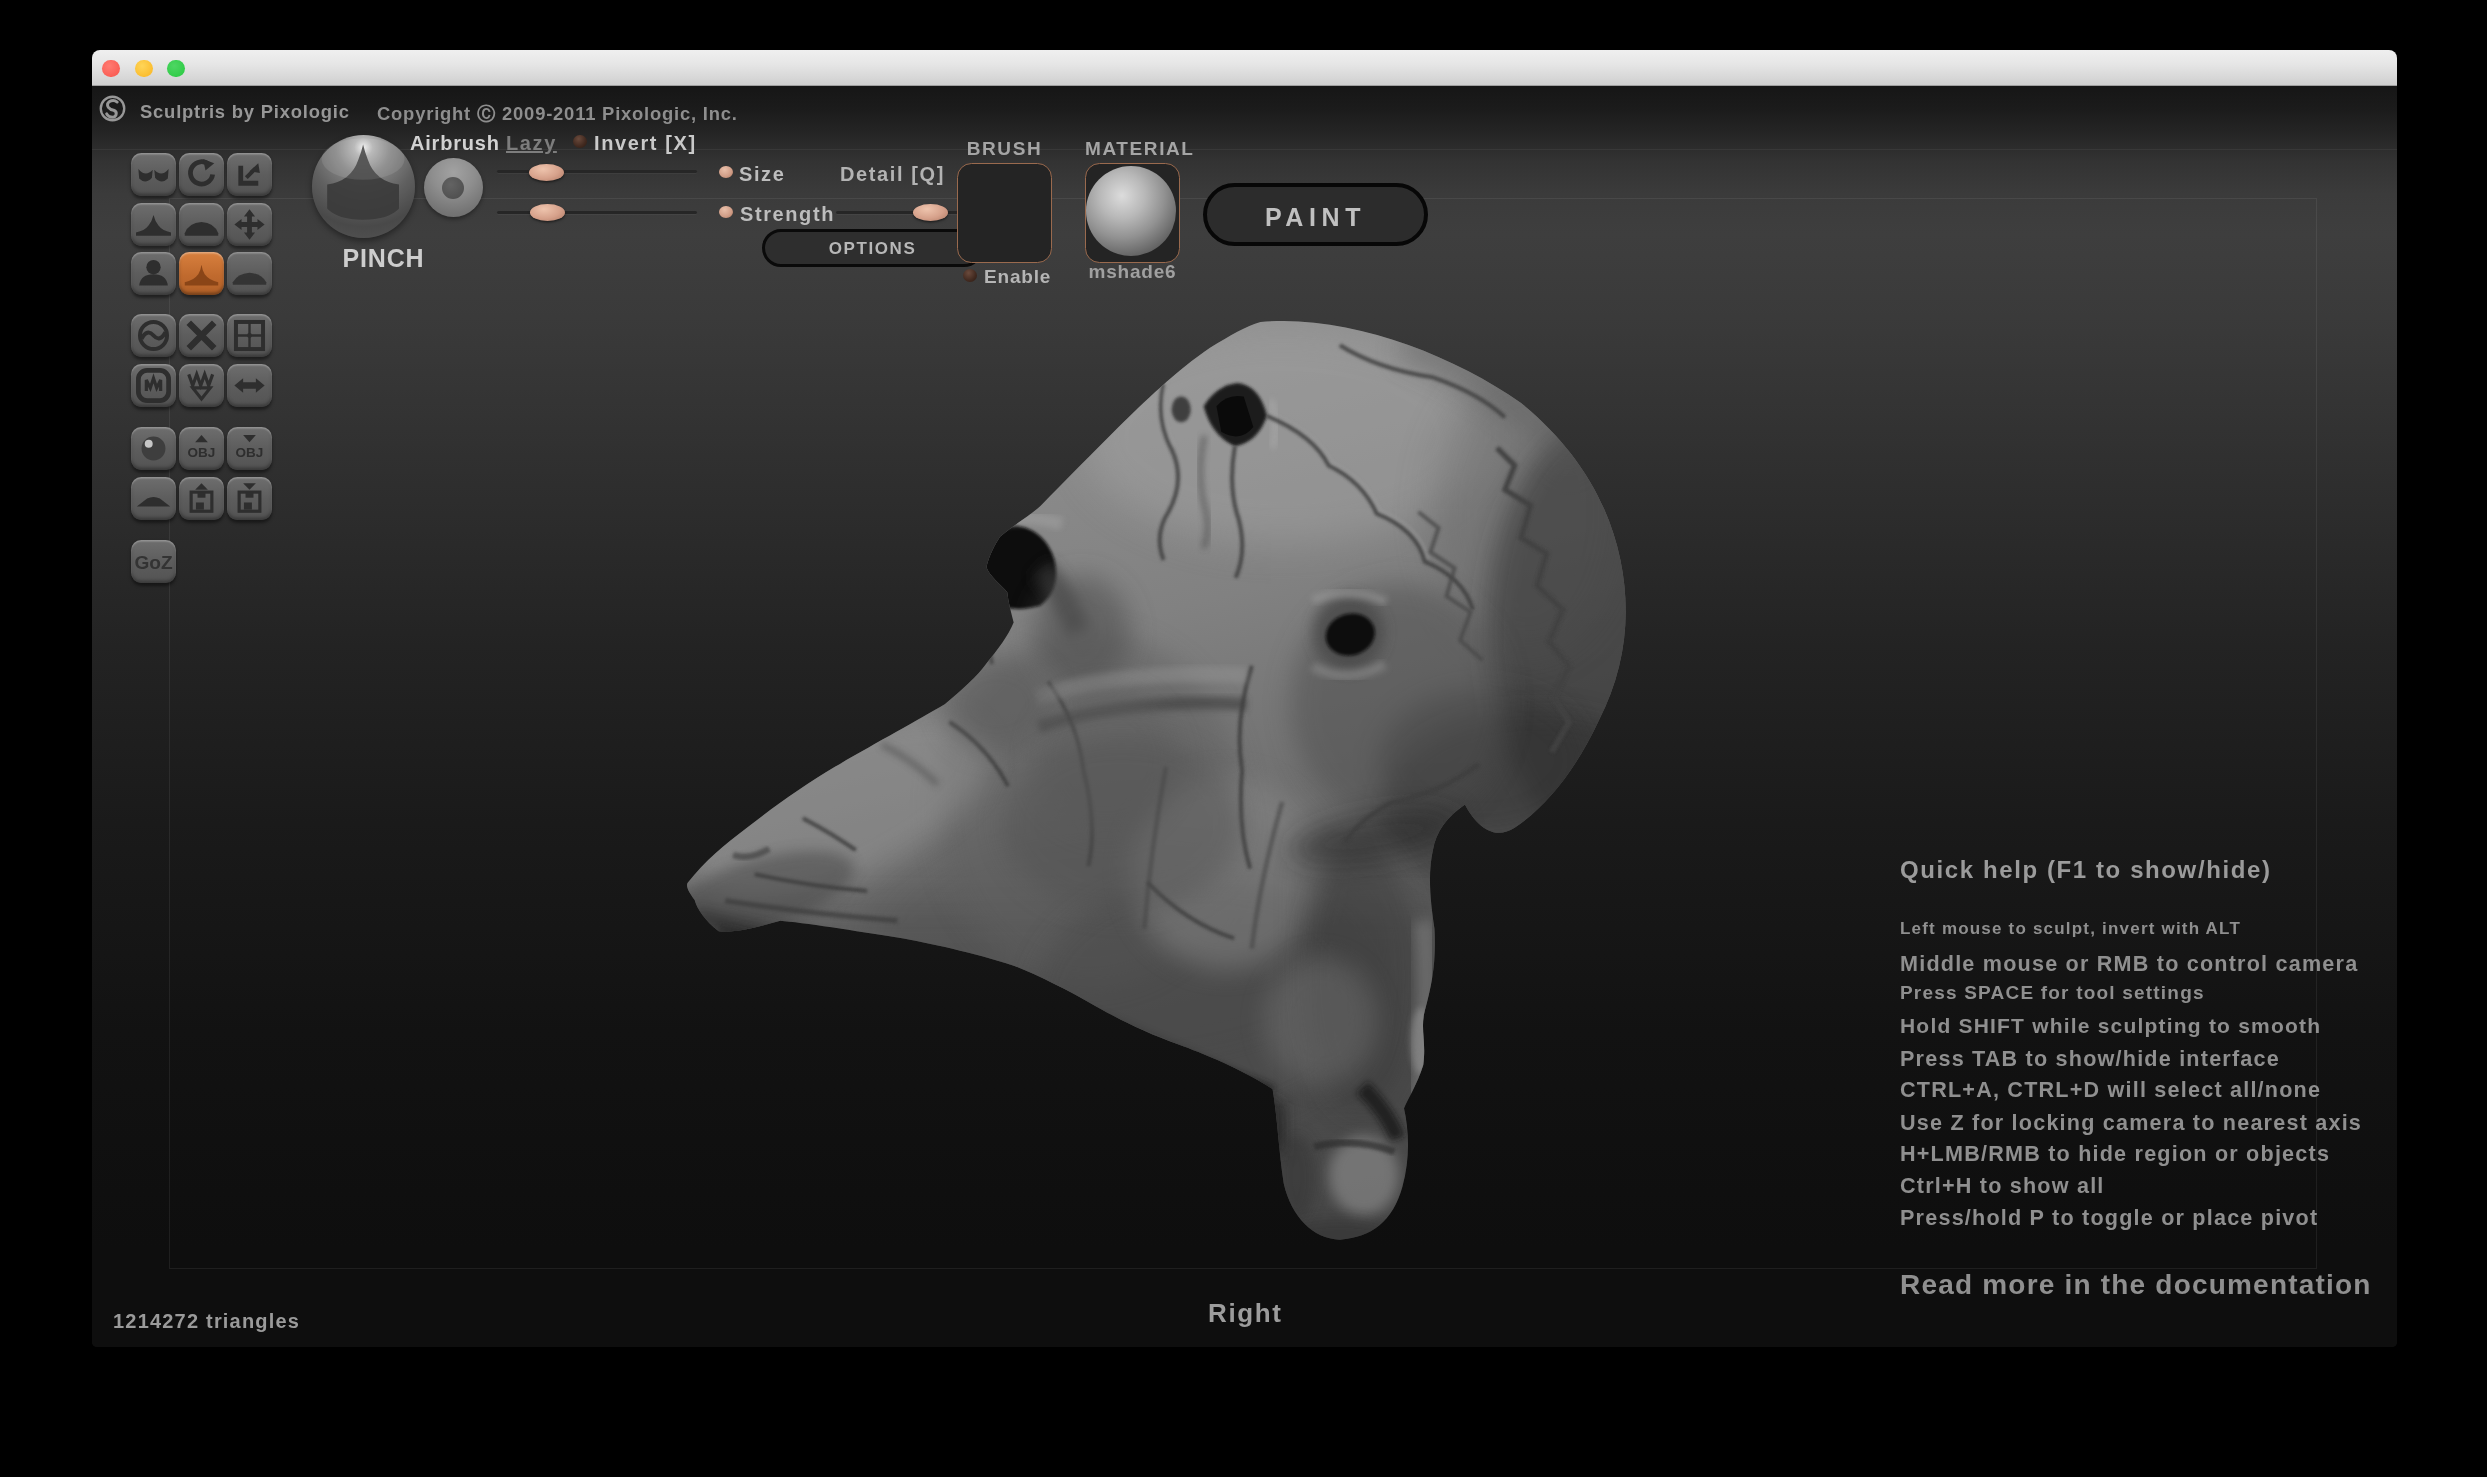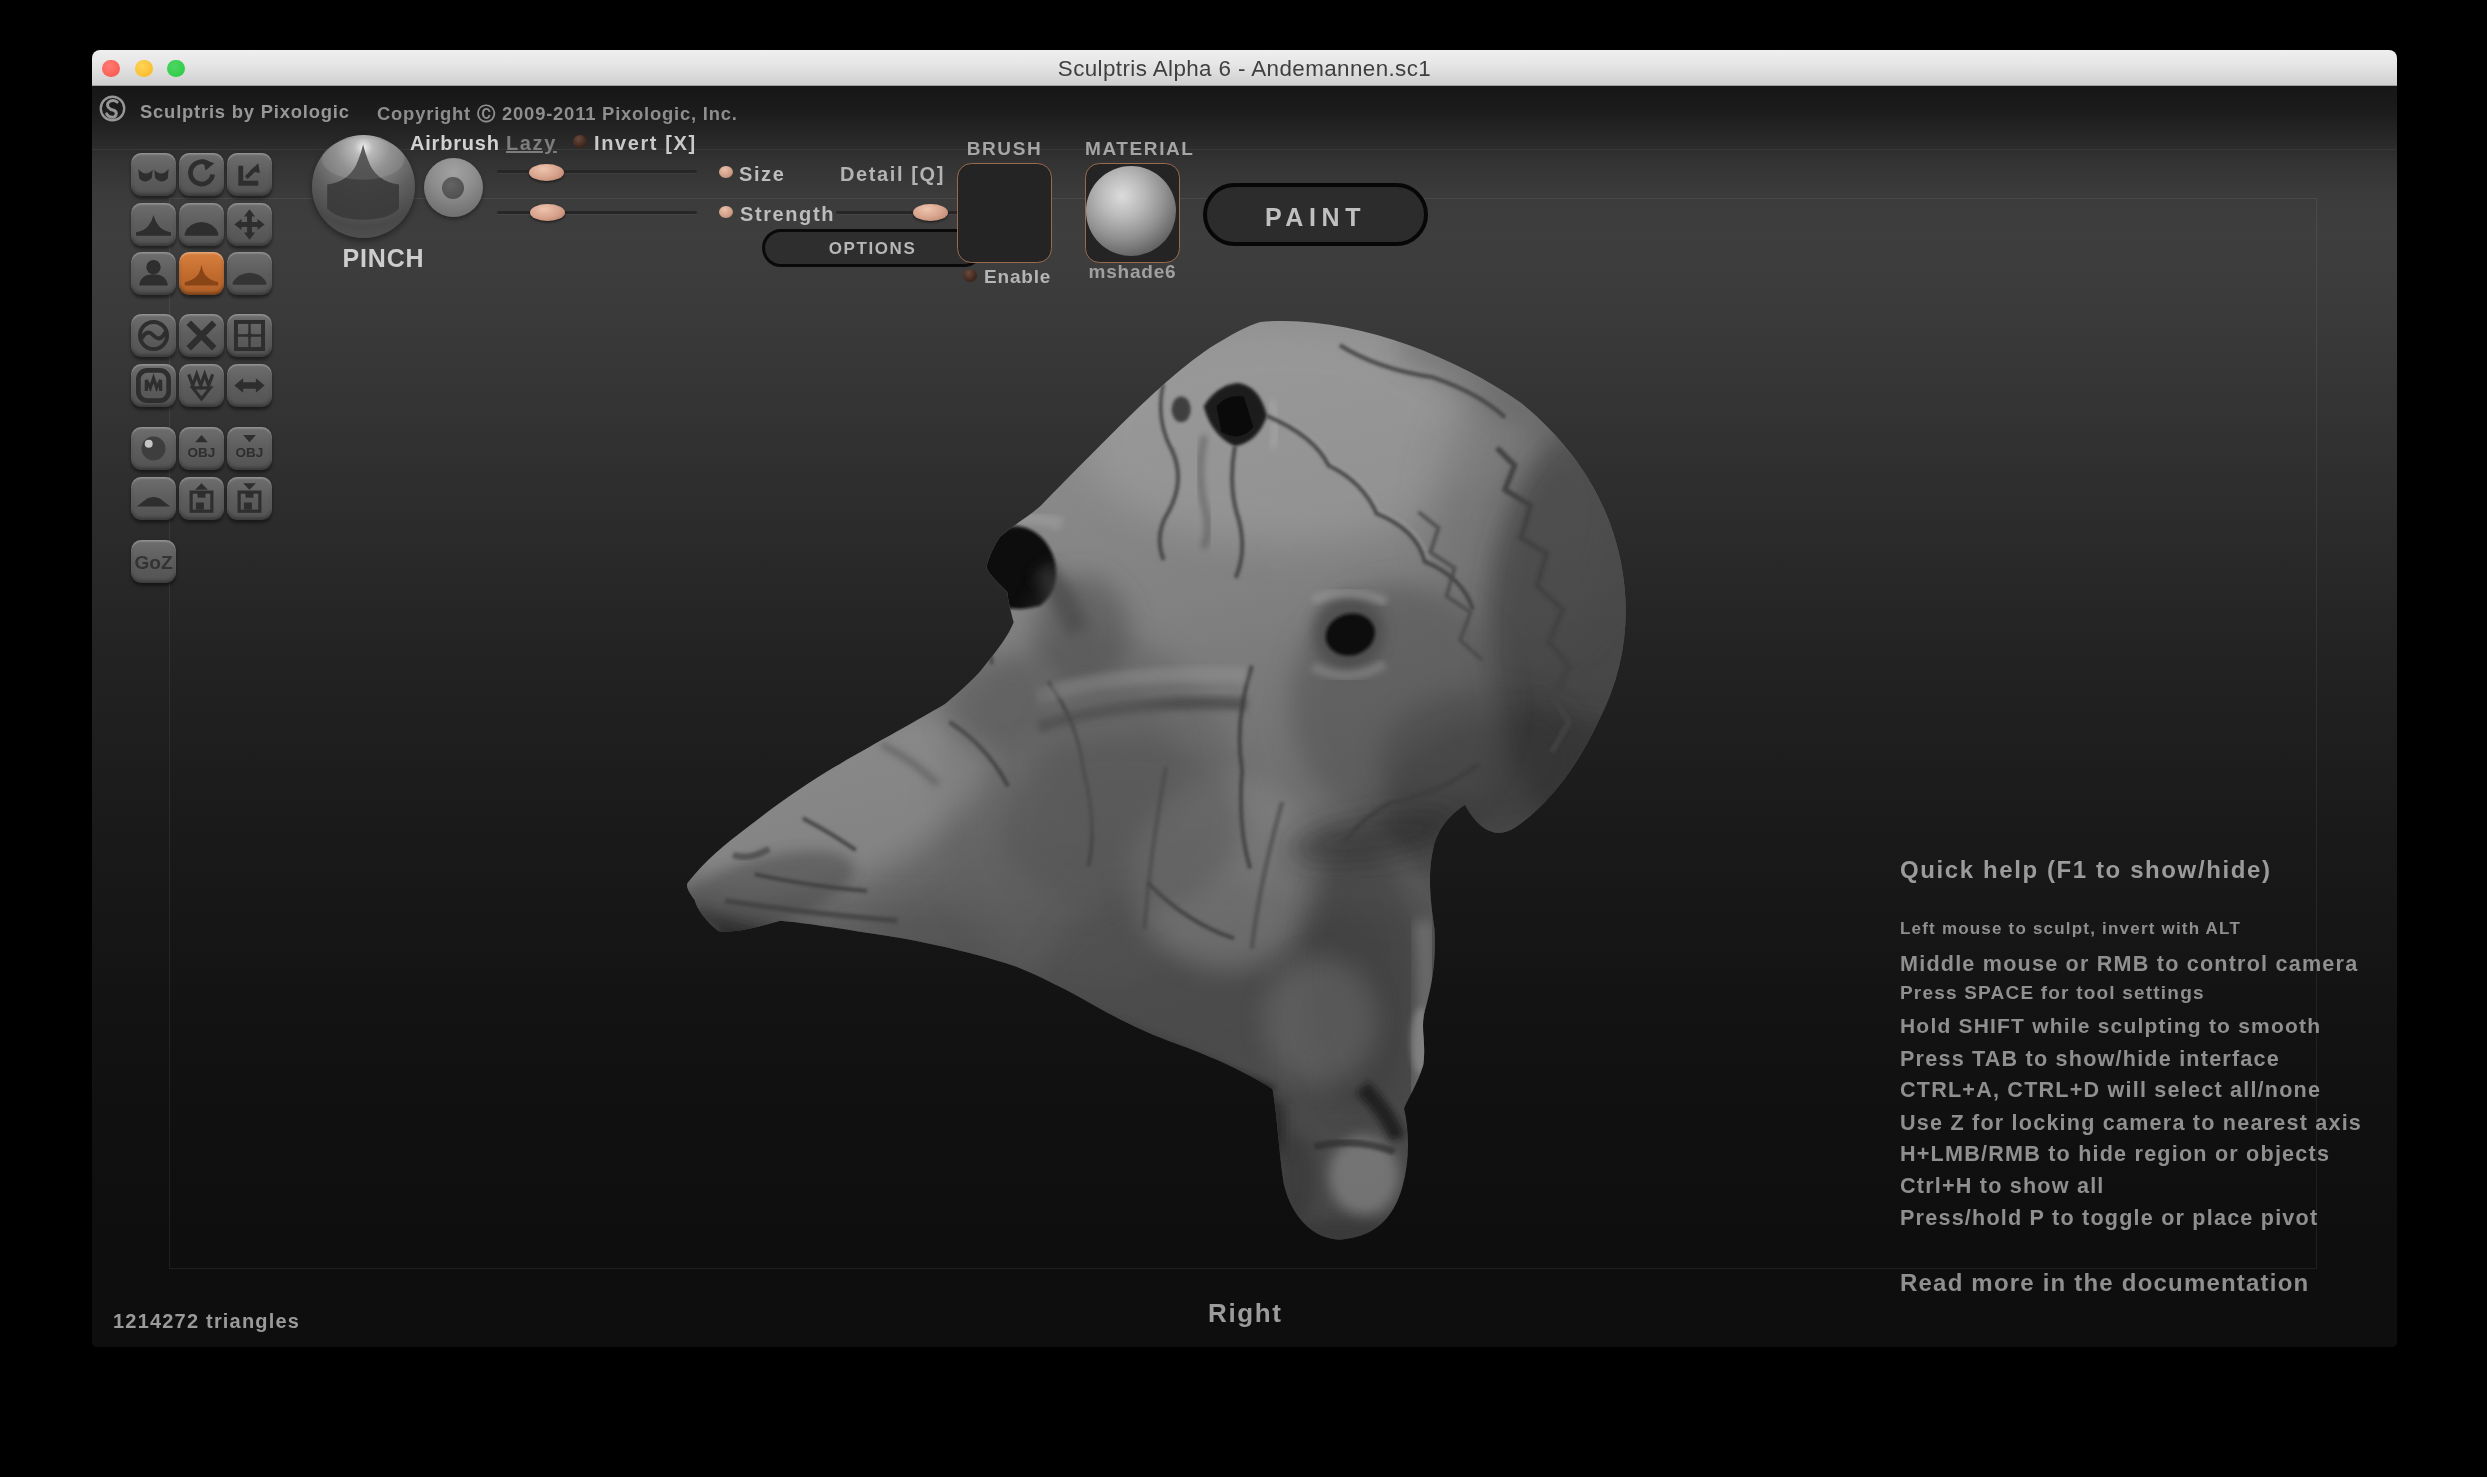--- a/index.html
+++ b/index.html
@@ -36,7 +36,6 @@
     <div class="tl" style="left:10.4px;background:radial-gradient(circle at 40% 35%,#ff7b72,#f8534a);"></div>
     <div class="tl" style="left:43px;background:radial-gradient(circle at 40% 35%,#ffd558,#f9b420);"></div>
     <div class="tl" style="left:75px;background:radial-gradient(circle at 40% 35%,#4ed663,#27c93f);"></div>
-    <div class="title">Sculptris Alpha 6 - Andemannen.sc1</div>
   </div>
   <div class="content">
     <div class="hline"></div>

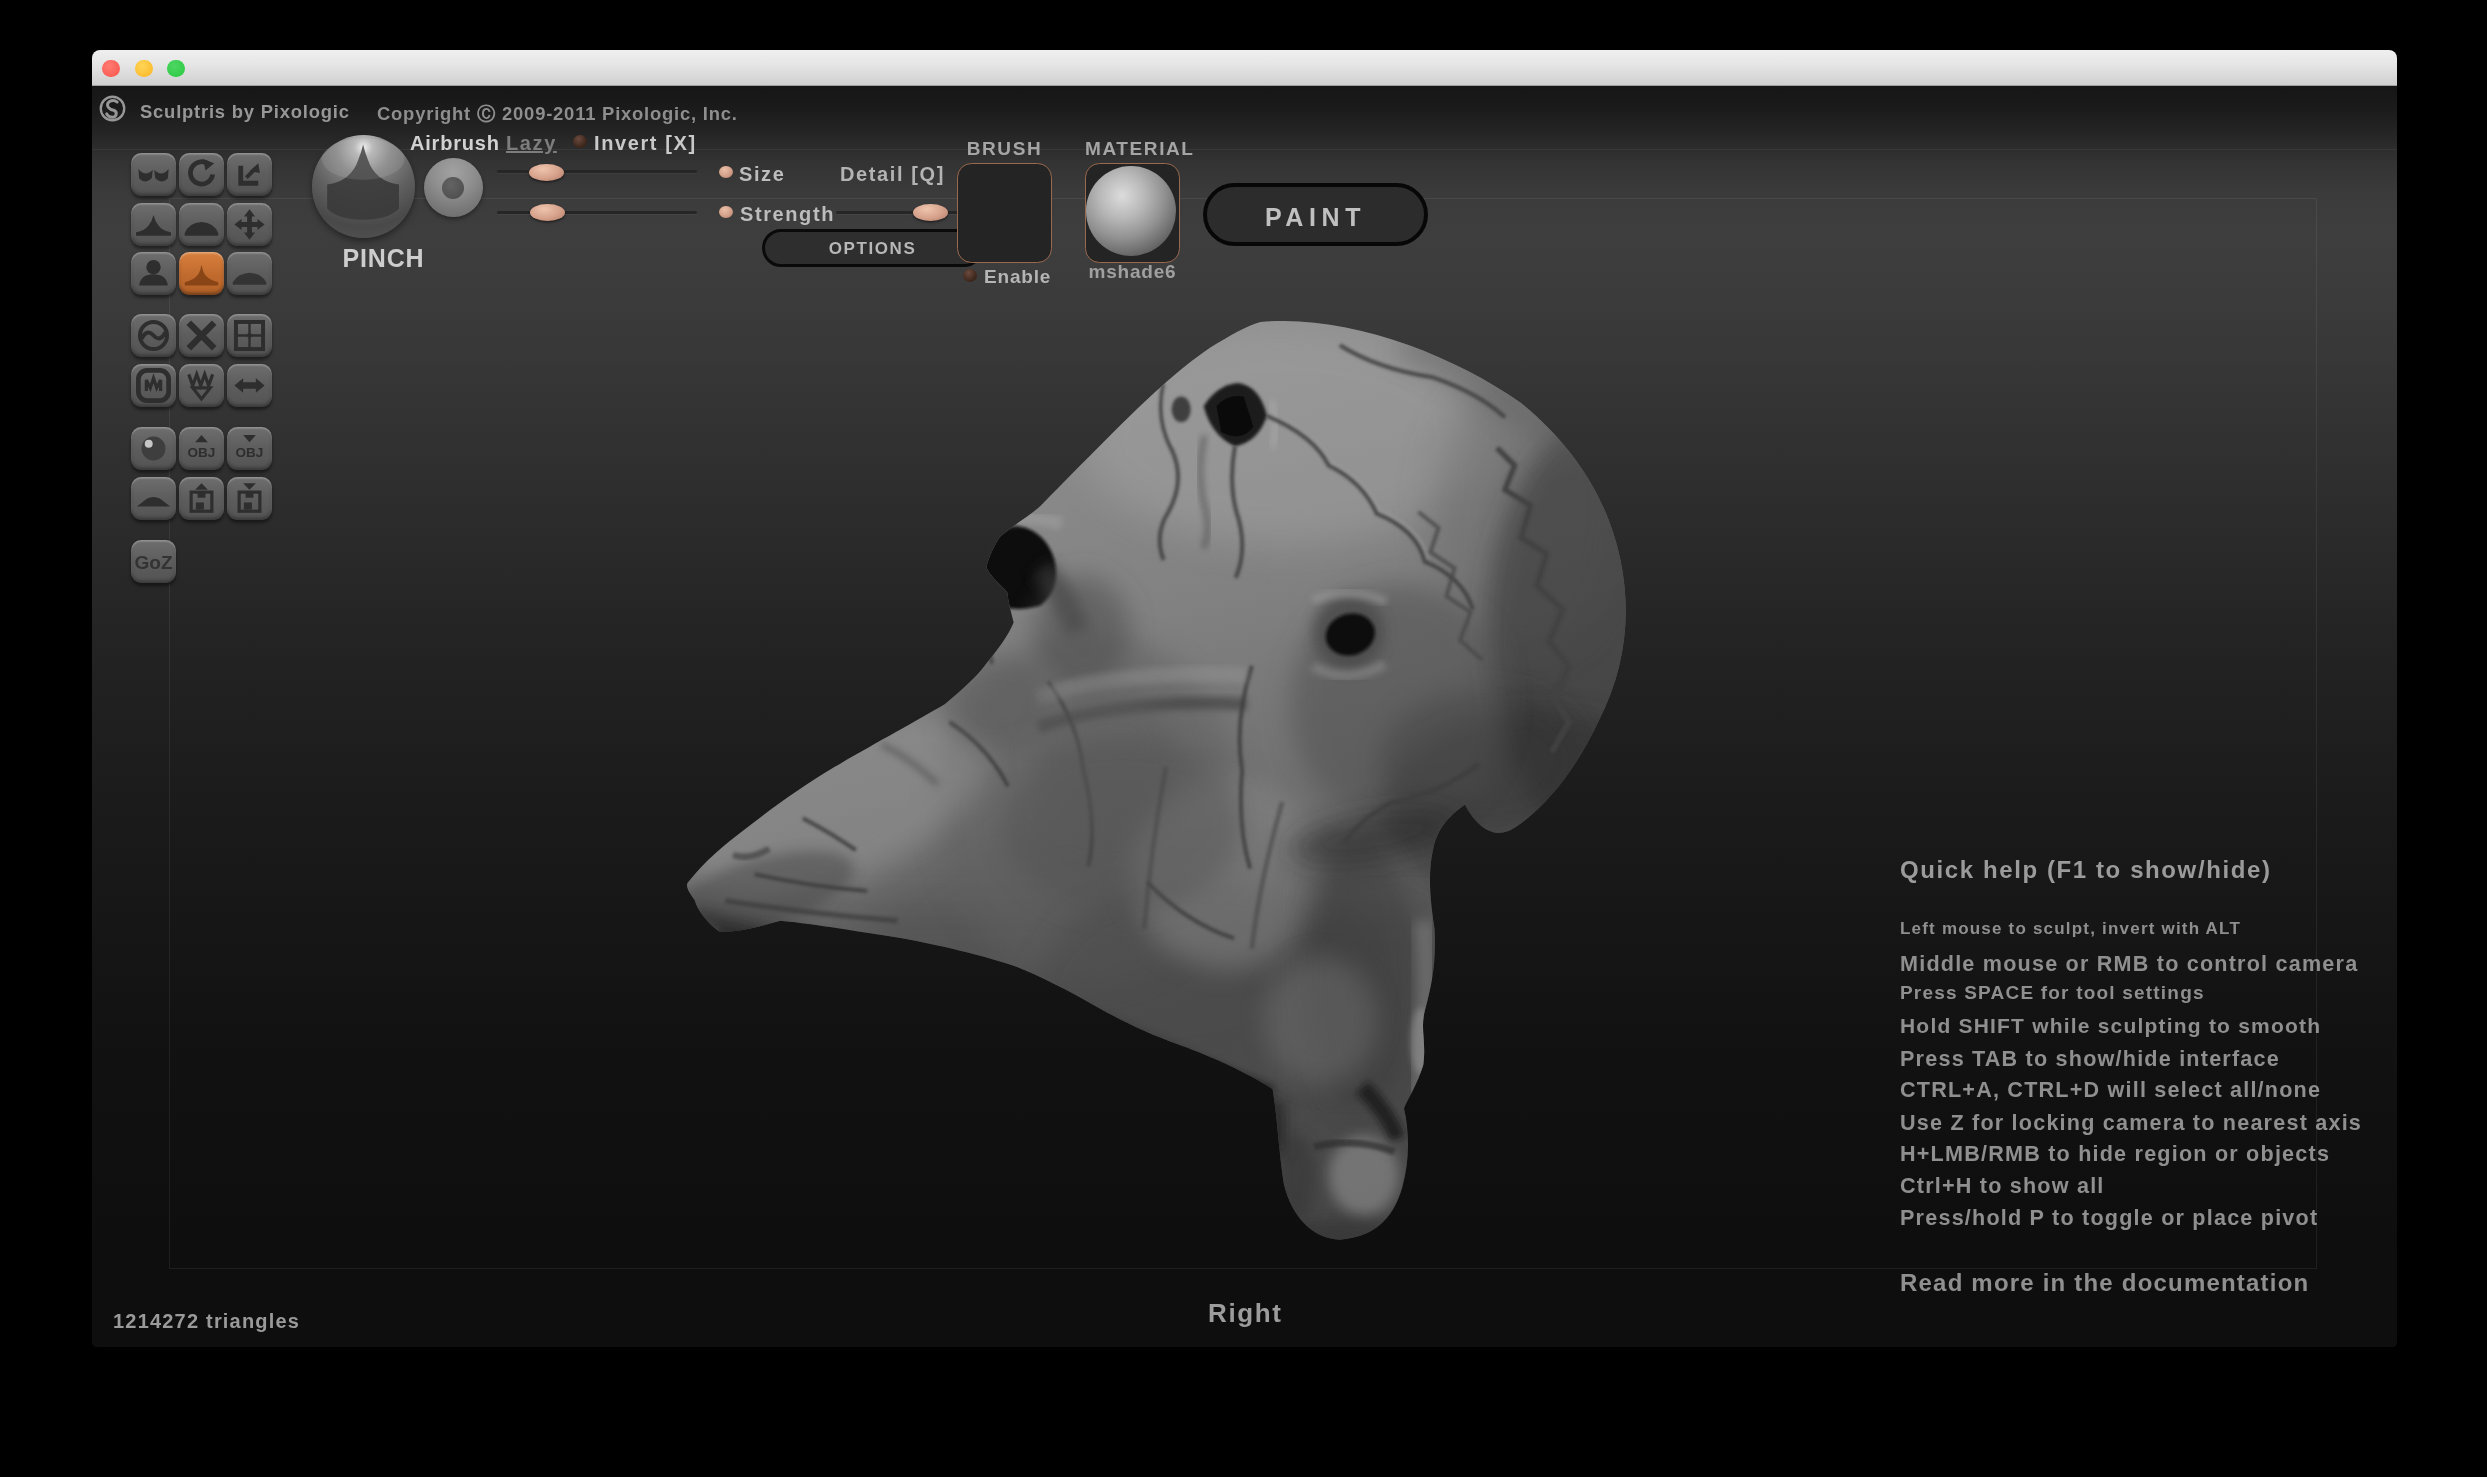--- a/index.html
+++ b/index.html
@@ -346,7 +346,7 @@
     <div class="lbl" style="left:1808px;top:1055px;font-size:21.6px;color:#8f8f8f;letter-spacing:1.2px;">H+LMB/RMB to hide region or objects</div>
     <div class="lbl" style="left:1808px;top:1087px;font-size:21.6px;color:#8f8f8f;letter-spacing:1.2px;">Ctrl+H to show all</div>
     <div class="lbl" style="left:1808px;top:1119px;font-size:21.6px;color:#8f8f8f;letter-spacing:1.2px;">Press/hold P to toggle or place pivot</div>
-    <div class="lbl" style="left:1808px;top:1183px;font-size:24px;color:#8f8f8f;letter-spacing:1.2px;">Read more in the documentation</div>
+    <div class="lbl" style="left:1808px;top:1183px;font-size:28px;color:#8f8f8f;letter-spacing:1.2px;">Read more in the documentation</div>
     <div class="lbl" style="left:21px;top:1224px;font-size:20px;color:#9a9a9a;letter-spacing:1.2px;">1214272 triangles</div>
     <div class="lbl" style="left:1116px;top:1212px;font-size:26px;color:#9c9c9c;letter-spacing:1.6px;">Right</div>
   </div>

